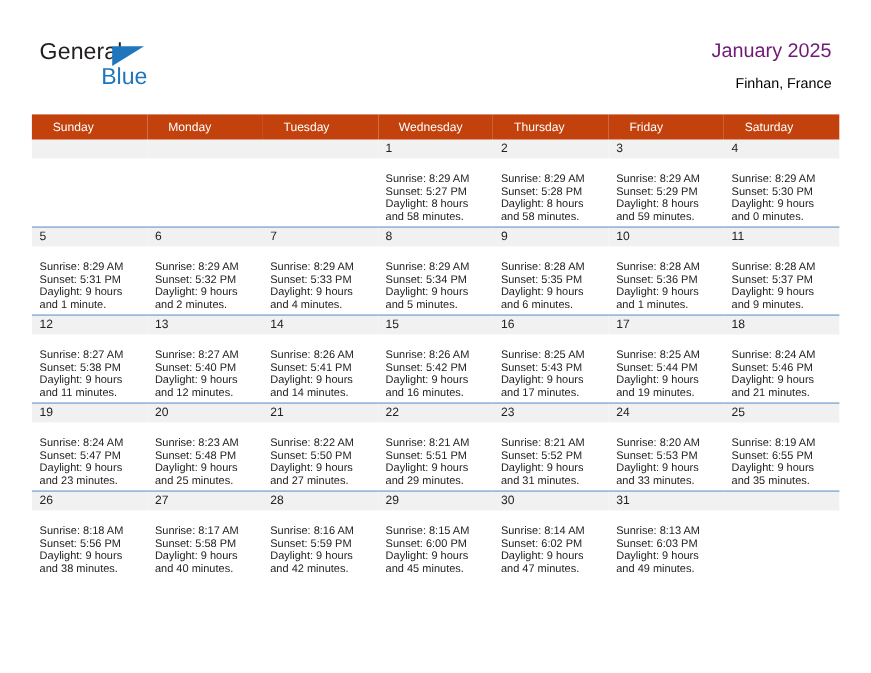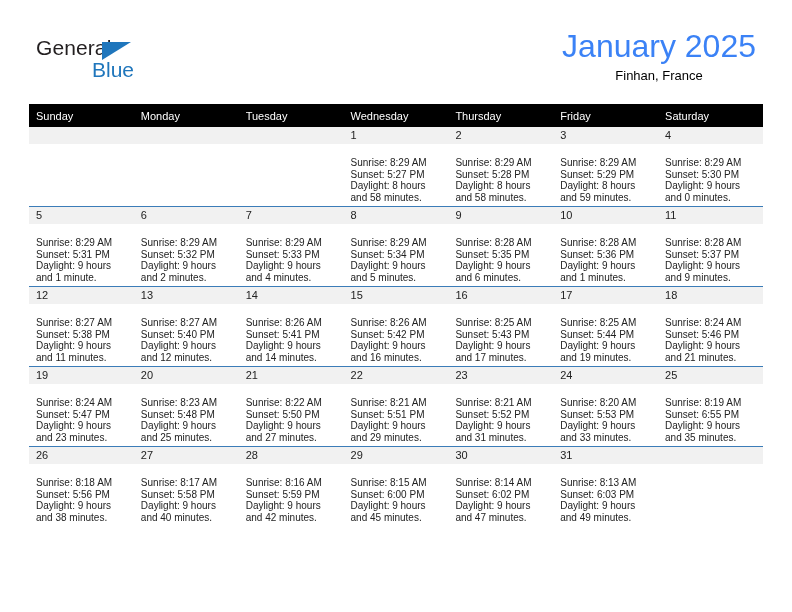--- a/index.html
+++ b/index.html
@@ -70,8 +70,8 @@
     text-align: right;
   }
   .cal-title {
-    font-size: 32px;
-    color: #3b82f6;
+    font-size: 18px;
+    color: #701a75;
     line-height: 32px;
     white-space: nowrap;
   }

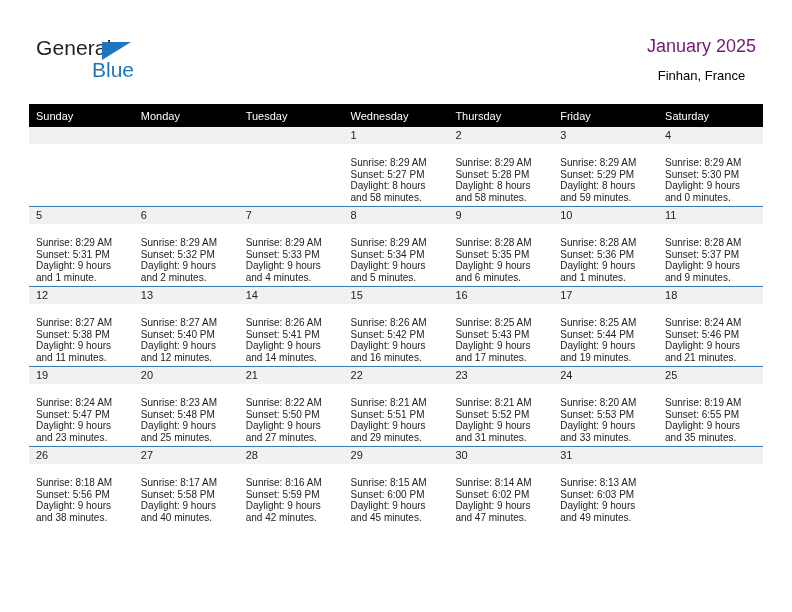--- a/index.html
+++ b/index.html
@@ -81,7 +81,6 @@
     line-height: 18px;
     margin-top: 5px;
     white-space: nowrap;
-    text-align: center;
   }
 
   

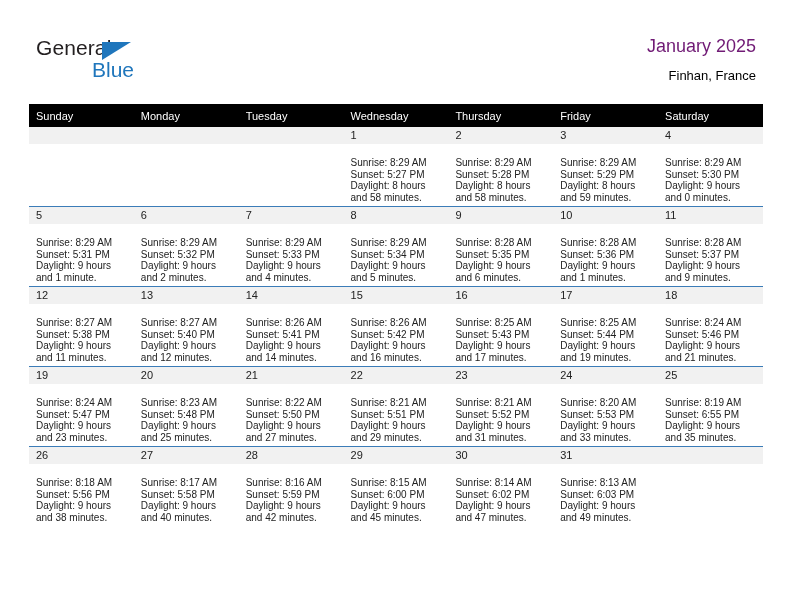--- a/index.html
+++ b/index.html
@@ -96,12 +96,12 @@
     table-layout: fixed;
   }
   table.cal-table th {
-    background: #000000;
+    background: #c2410c;
     color: #ffffff;
     font-size: 11px;
     font-weight: normal;
     text-align: left;
-    padding: 5px 0 5px 7px;
+    padding: 5px 0 5px 19px;
     height: 13px;
     border: none;
   }

